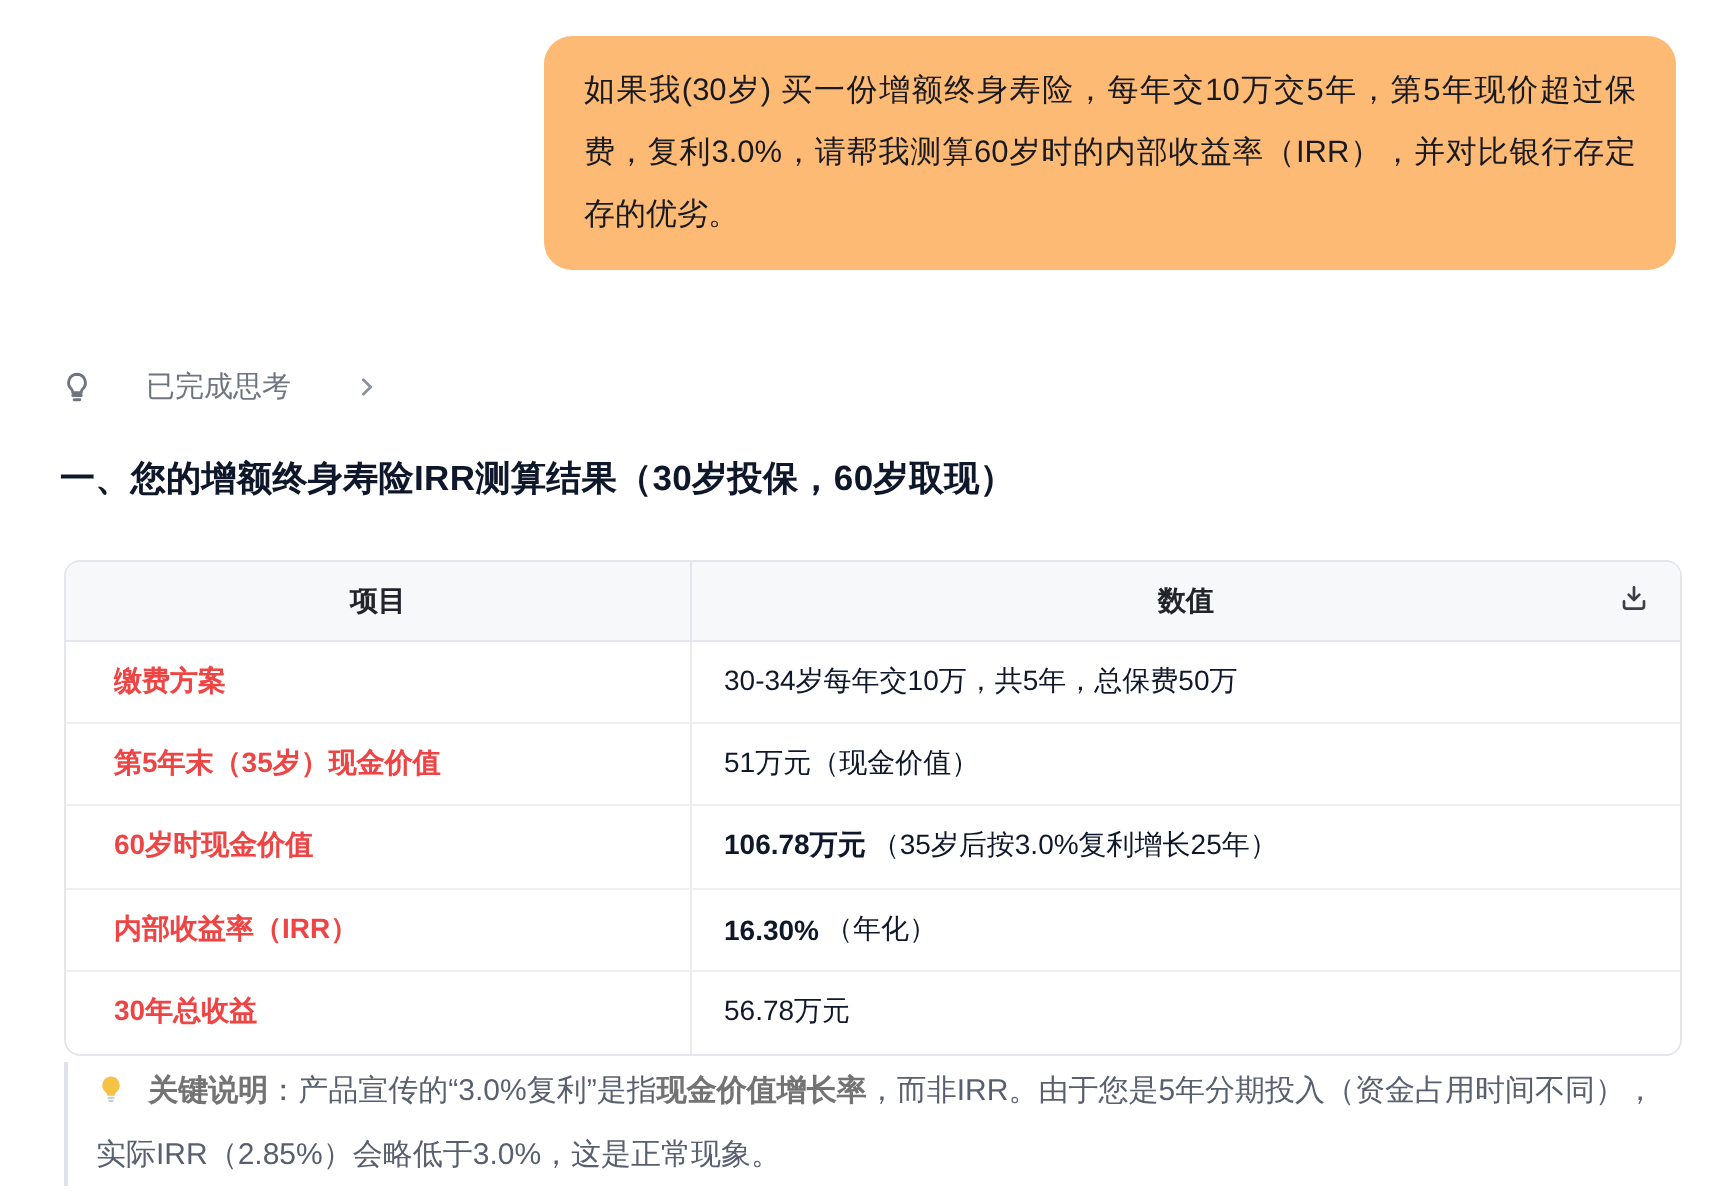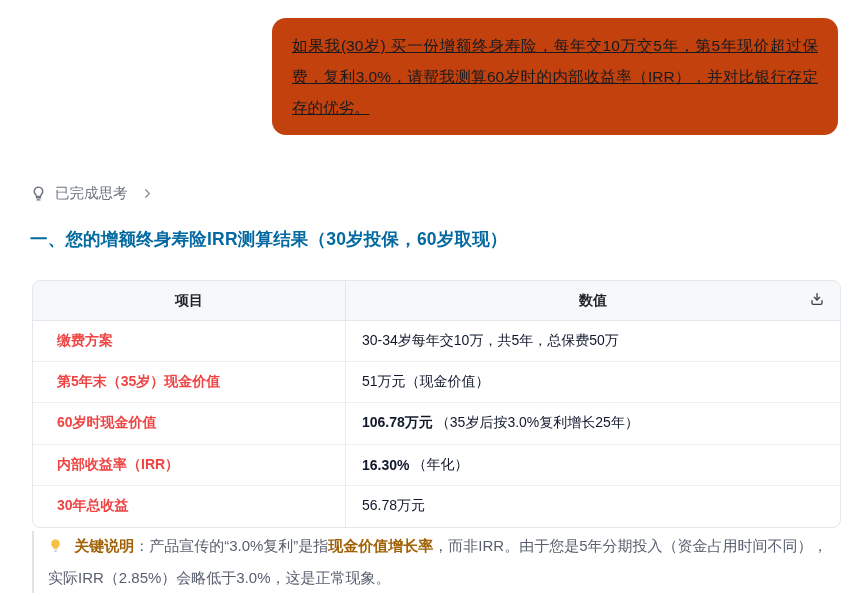--- a/index.html
+++ b/index.html
@@ -20,14 +20,13 @@
   }
   .bubble {
     width: 566px;
-    background: #c2410c;
+    background: #fdba74;
     border-radius: 14px;
     padding: 12px 20px;
     font-size: 15.5px;
     line-height: 31px;
     color: #191a20;
     text-align: justify;
-    text-decoration: underline;
   }
 
   

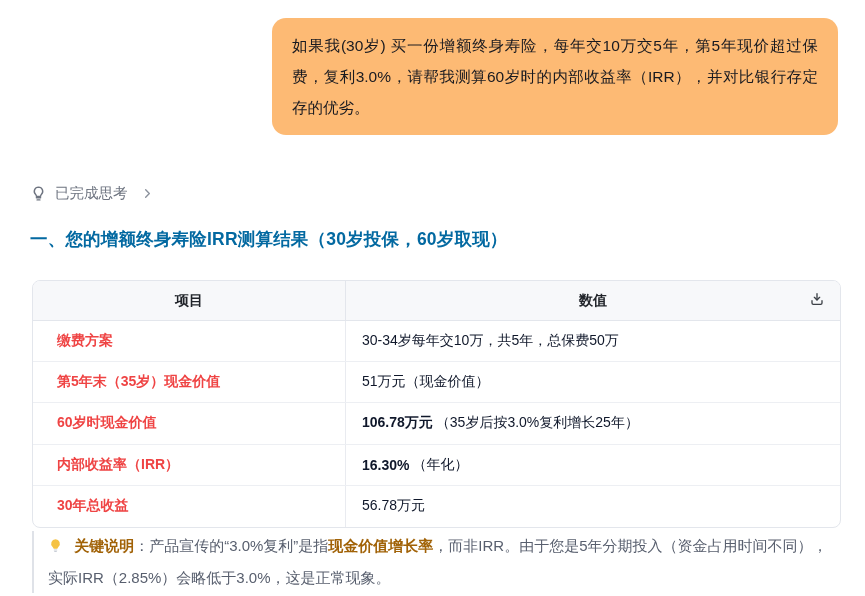--- a/index.html
+++ b/index.html
@@ -36,7 +36,7 @@
     left: 30px;
     display: flex;
     align-items: center;
-    gap: 8px;
+    gap: 26px;
     color: #6e7480;
     font-size: 14.5px;
     cursor: pointer;

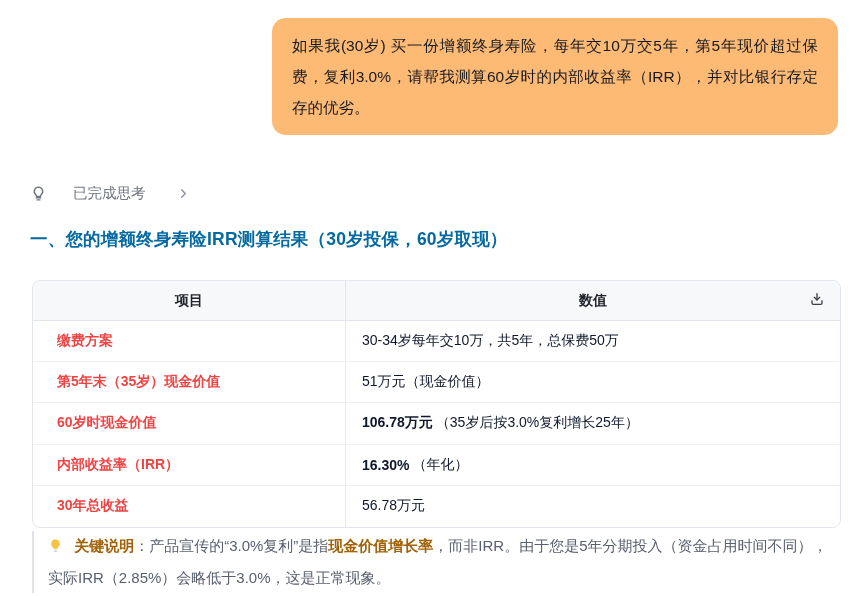--- a/index.html
+++ b/index.html
@@ -51,7 +51,7 @@
     left: 30px;
     font-size: 17.5px;
     font-weight: 700;
-    color: #0369a1;
+    color: #0f172a;
     letter-spacing: 0.2px;
   }
 

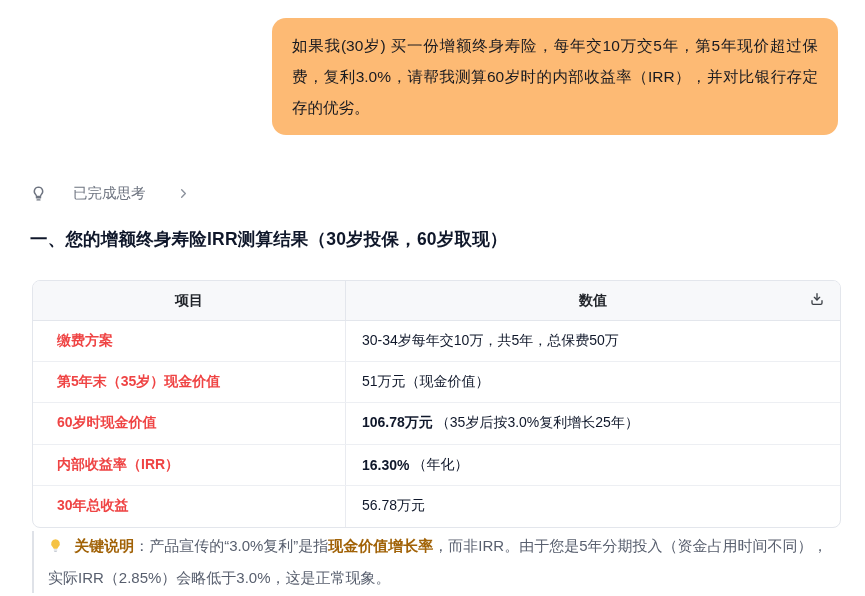--- a/index.html
+++ b/index.html
@@ -132,7 +132,7 @@
     line-height: 30px;
     color: #585f6e;
   }
-  .note .bold { font-weight: 700; color: #a16207; }
+  .note .bold { font-weight: 700; color: #737373; }
   .note .bulb { margin-right: 7px; vertical-align: -2px; }
 </style>
 </head>

